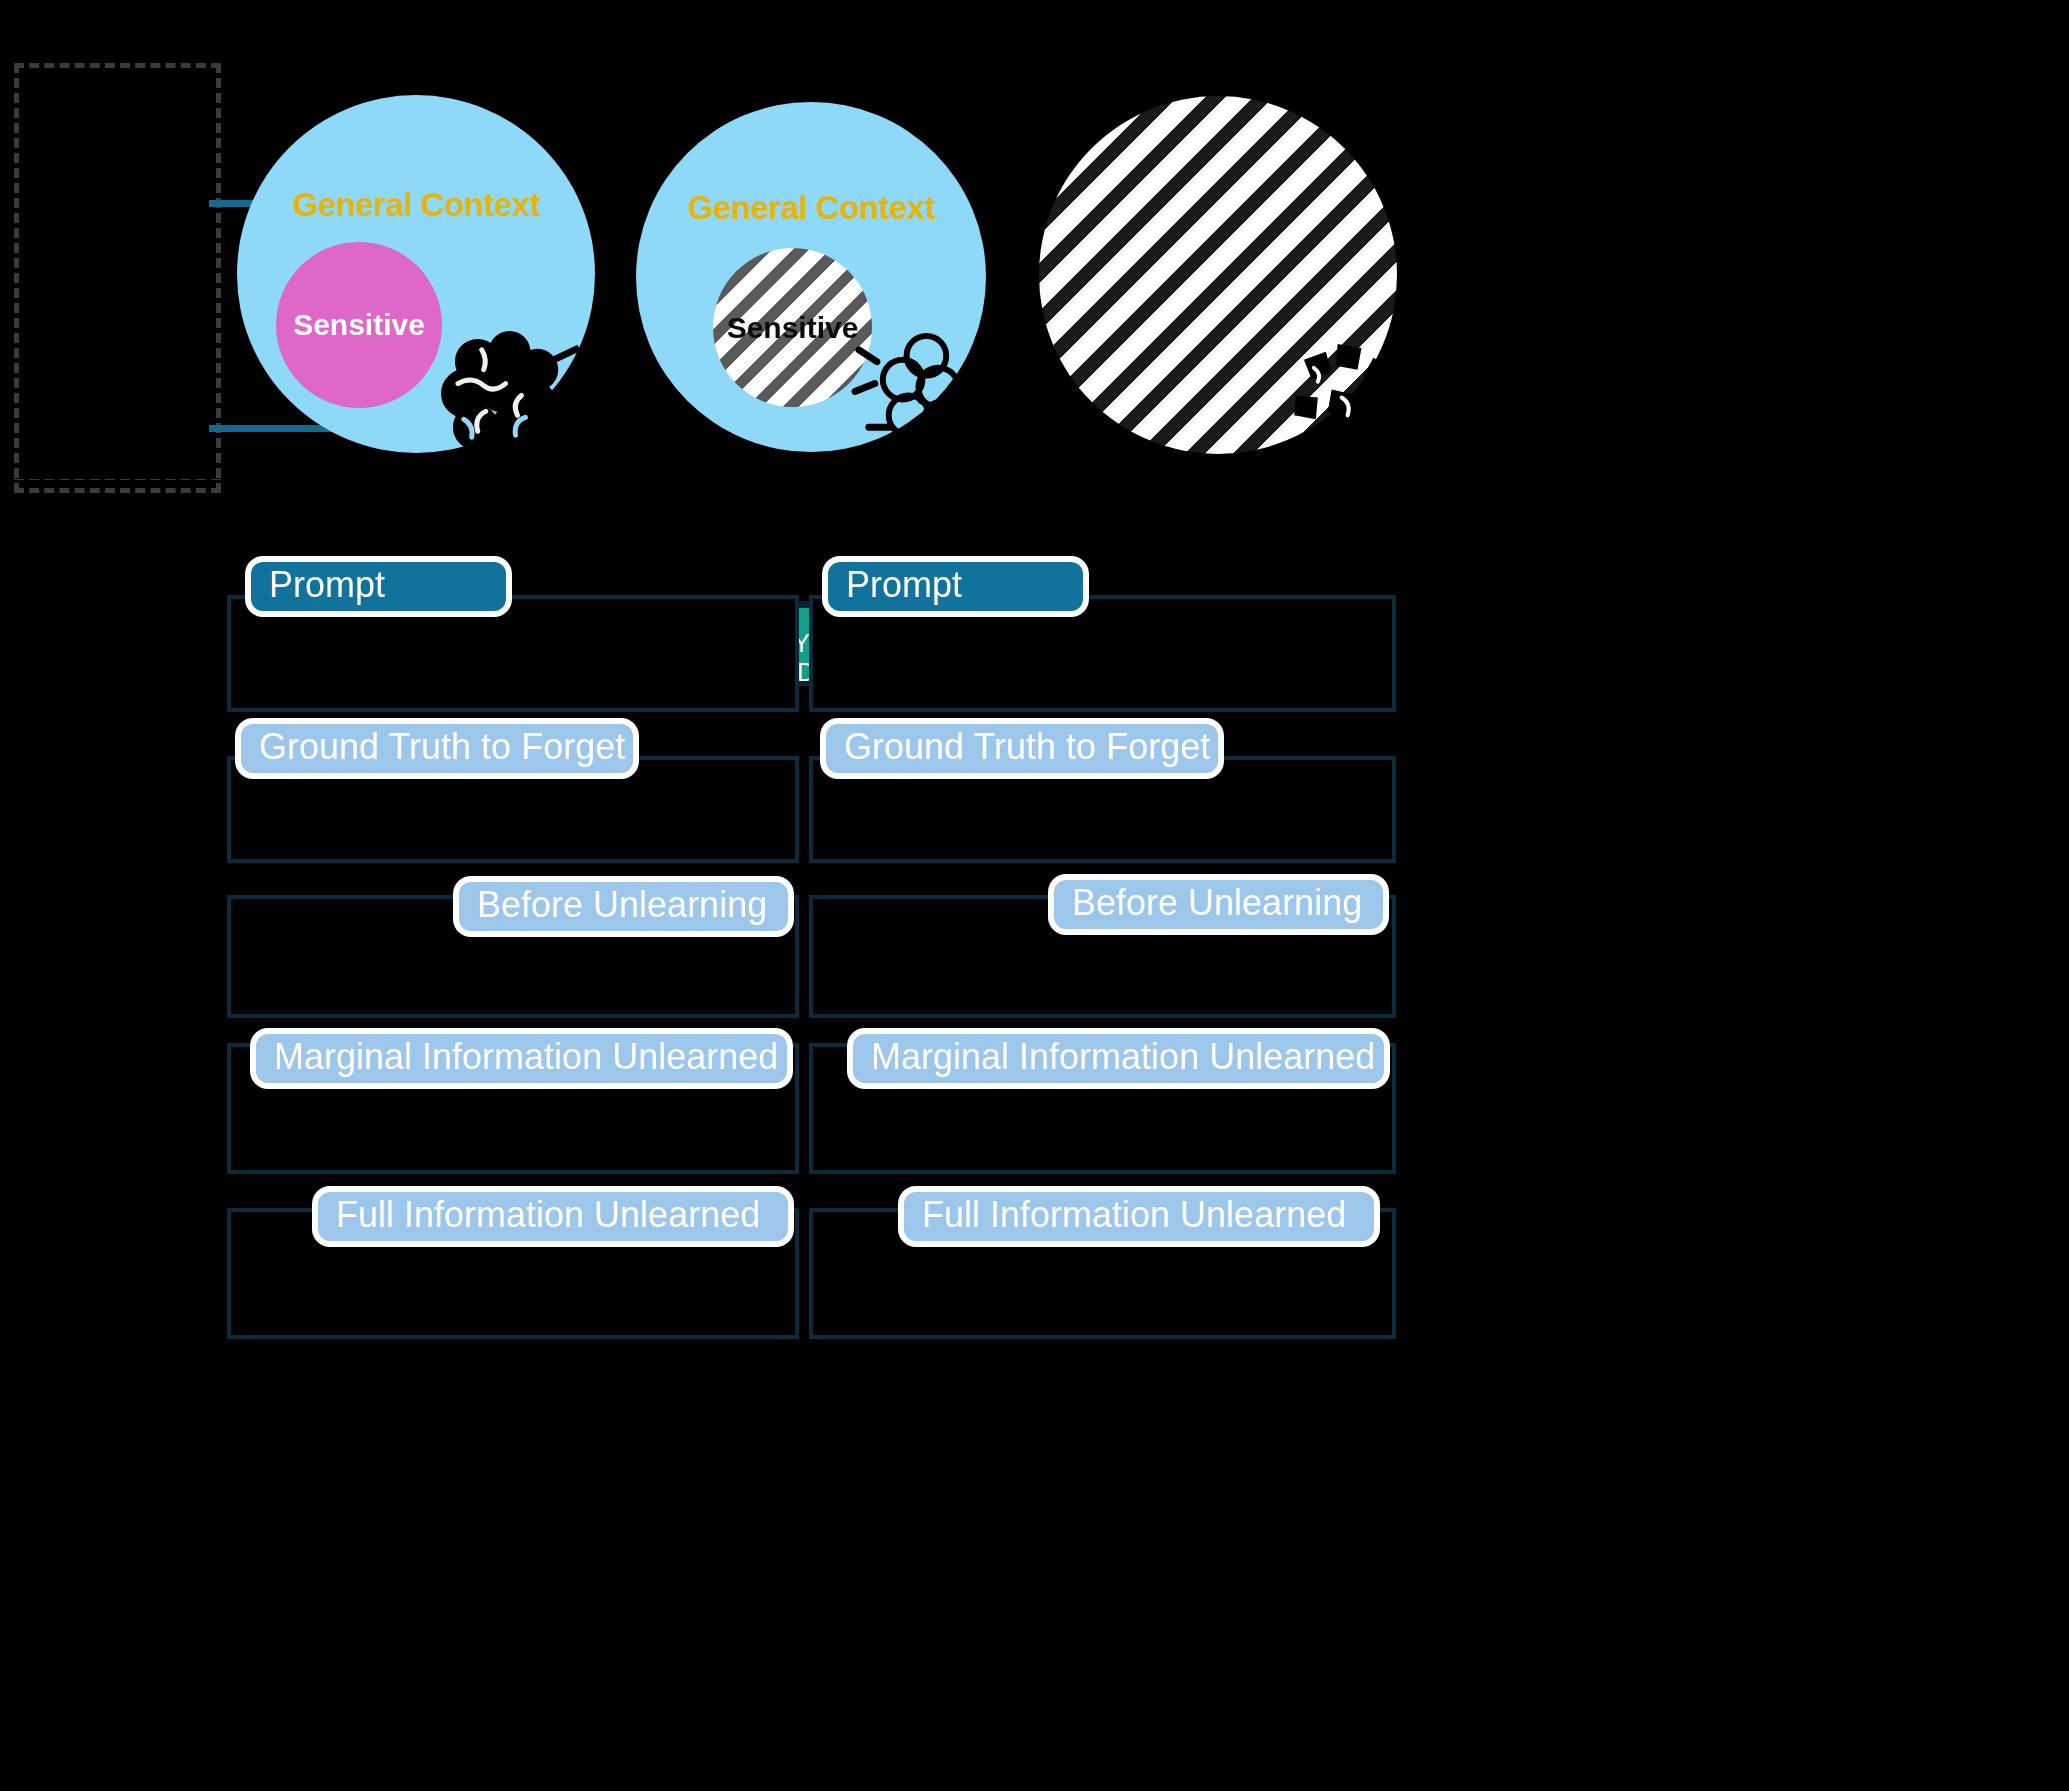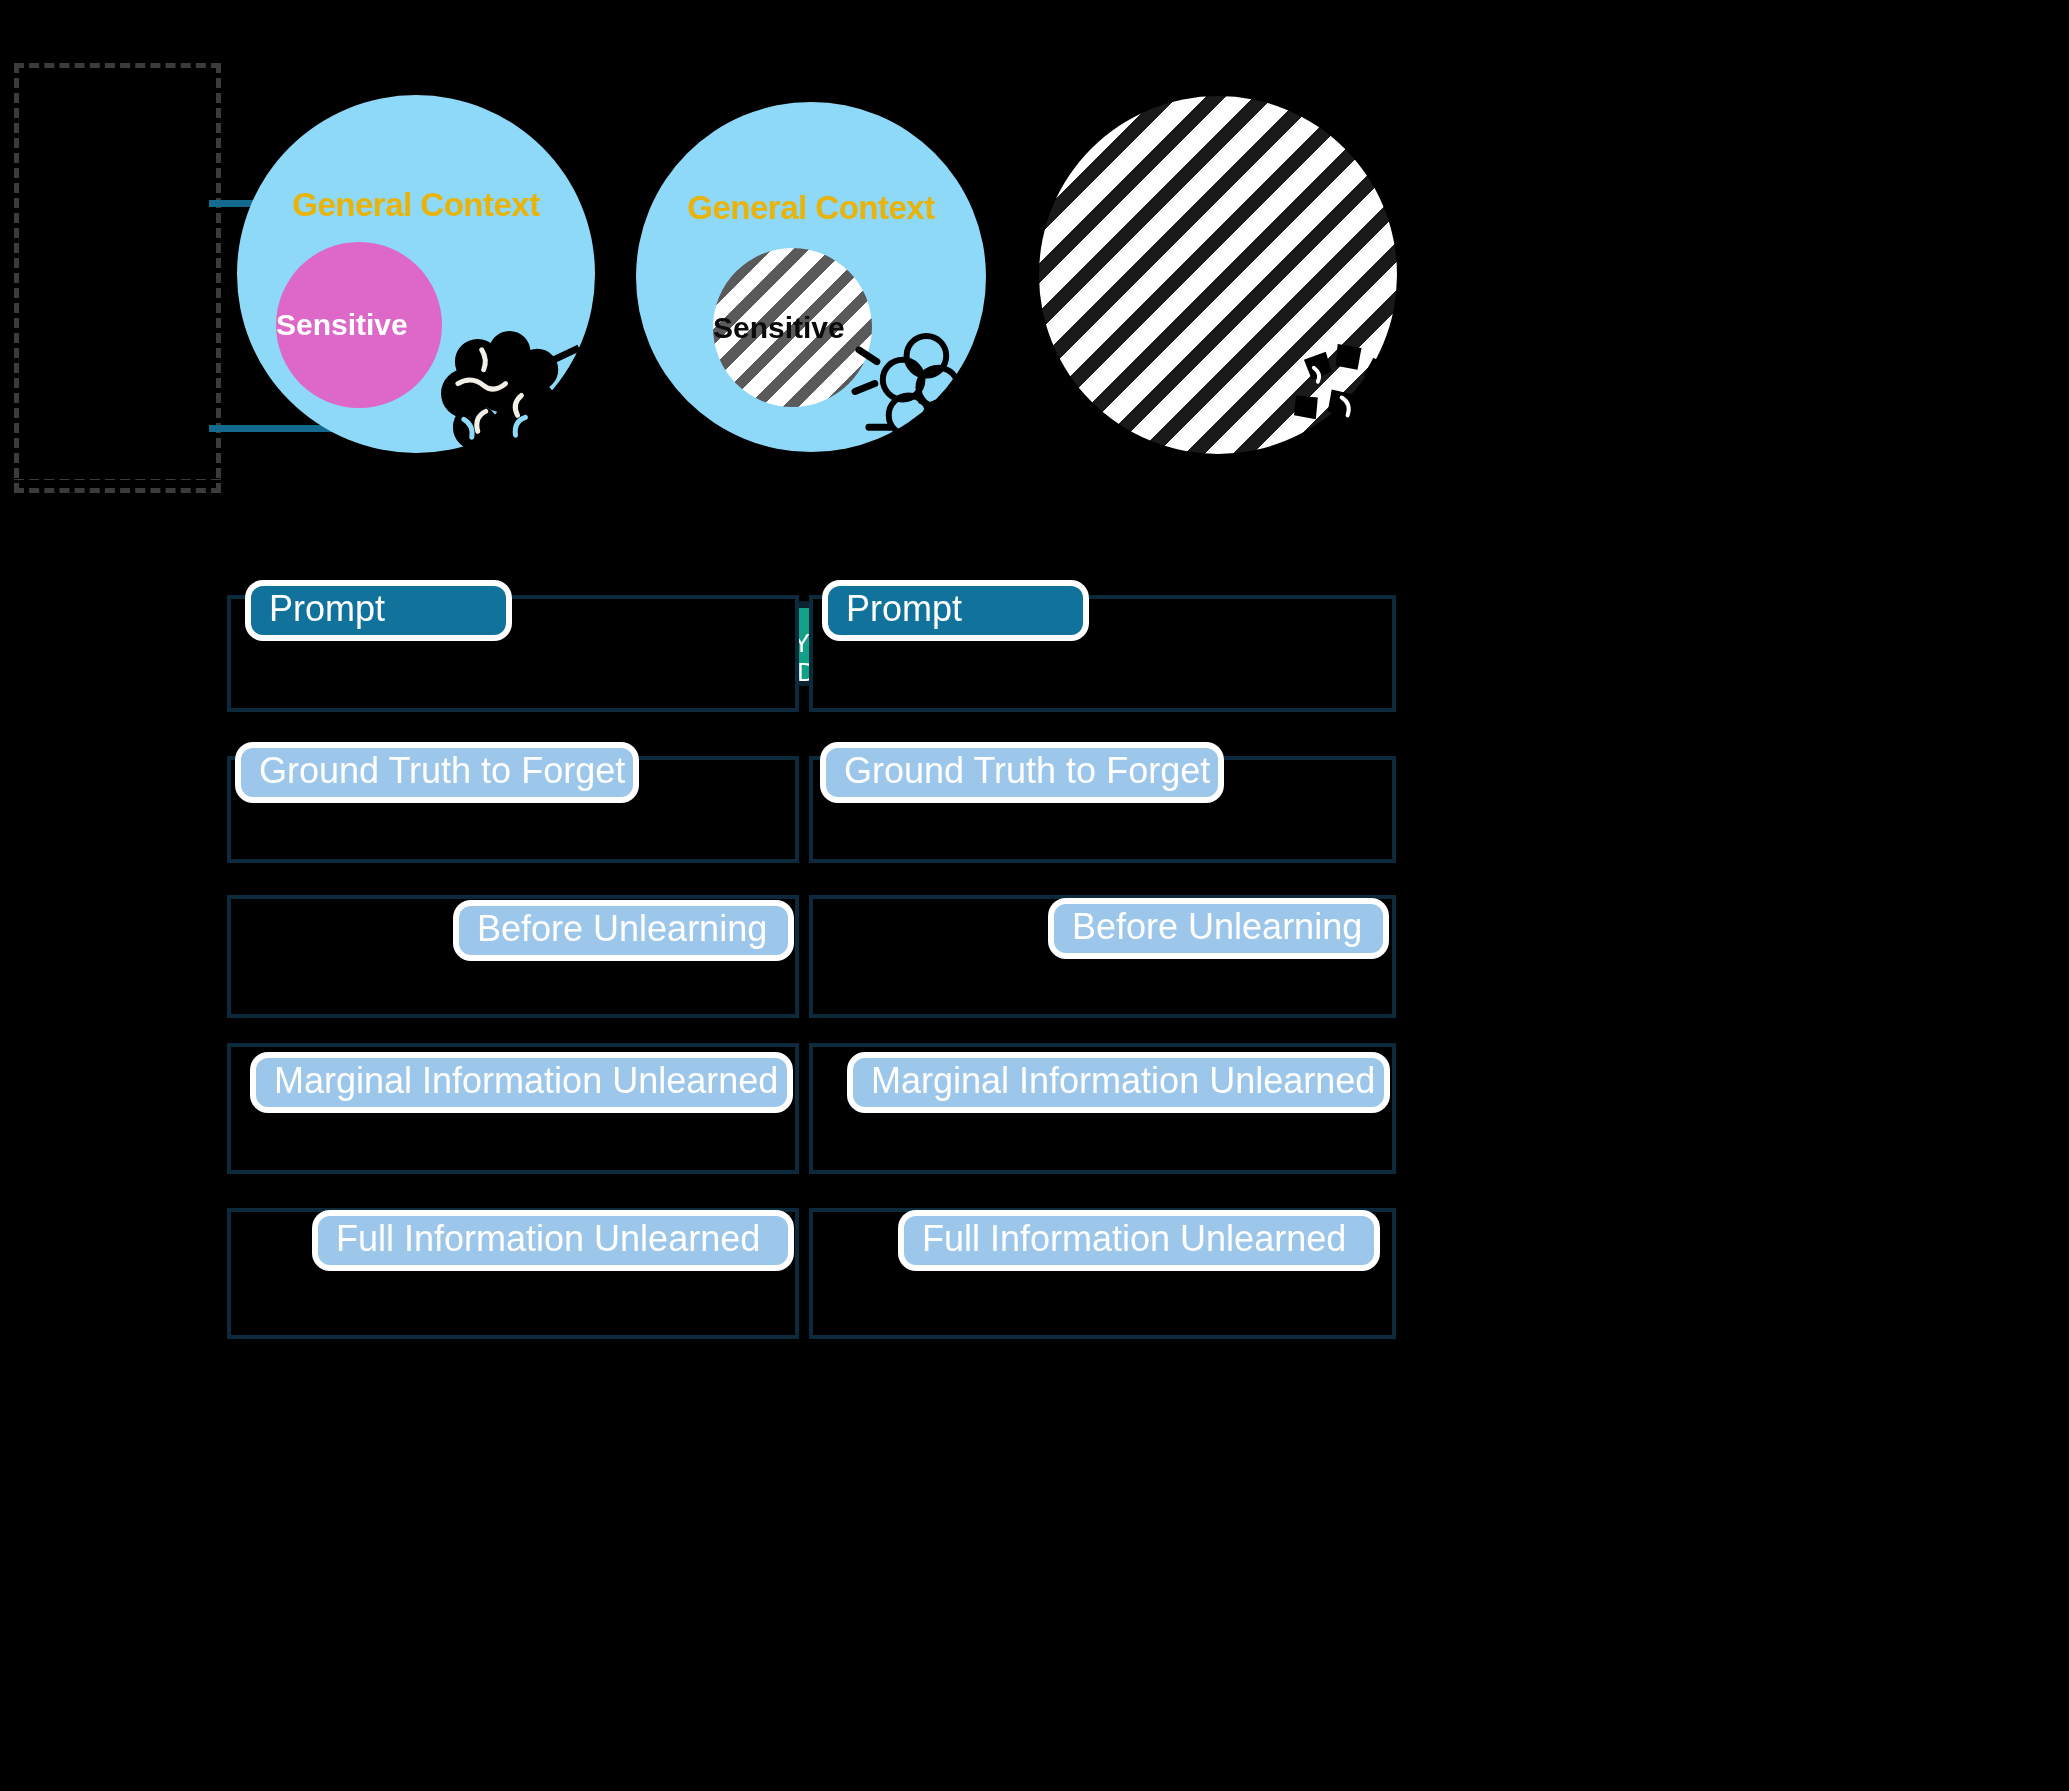--- a/index.html
+++ b/index.html
@@ -57,7 +57,7 @@
     border-radius: 50%;
     display: flex;
     align-items: center;
-    justify-content: flex-start;
+    justify-content: center;
   }
   .inner-pink {
     background: #dd68c8;

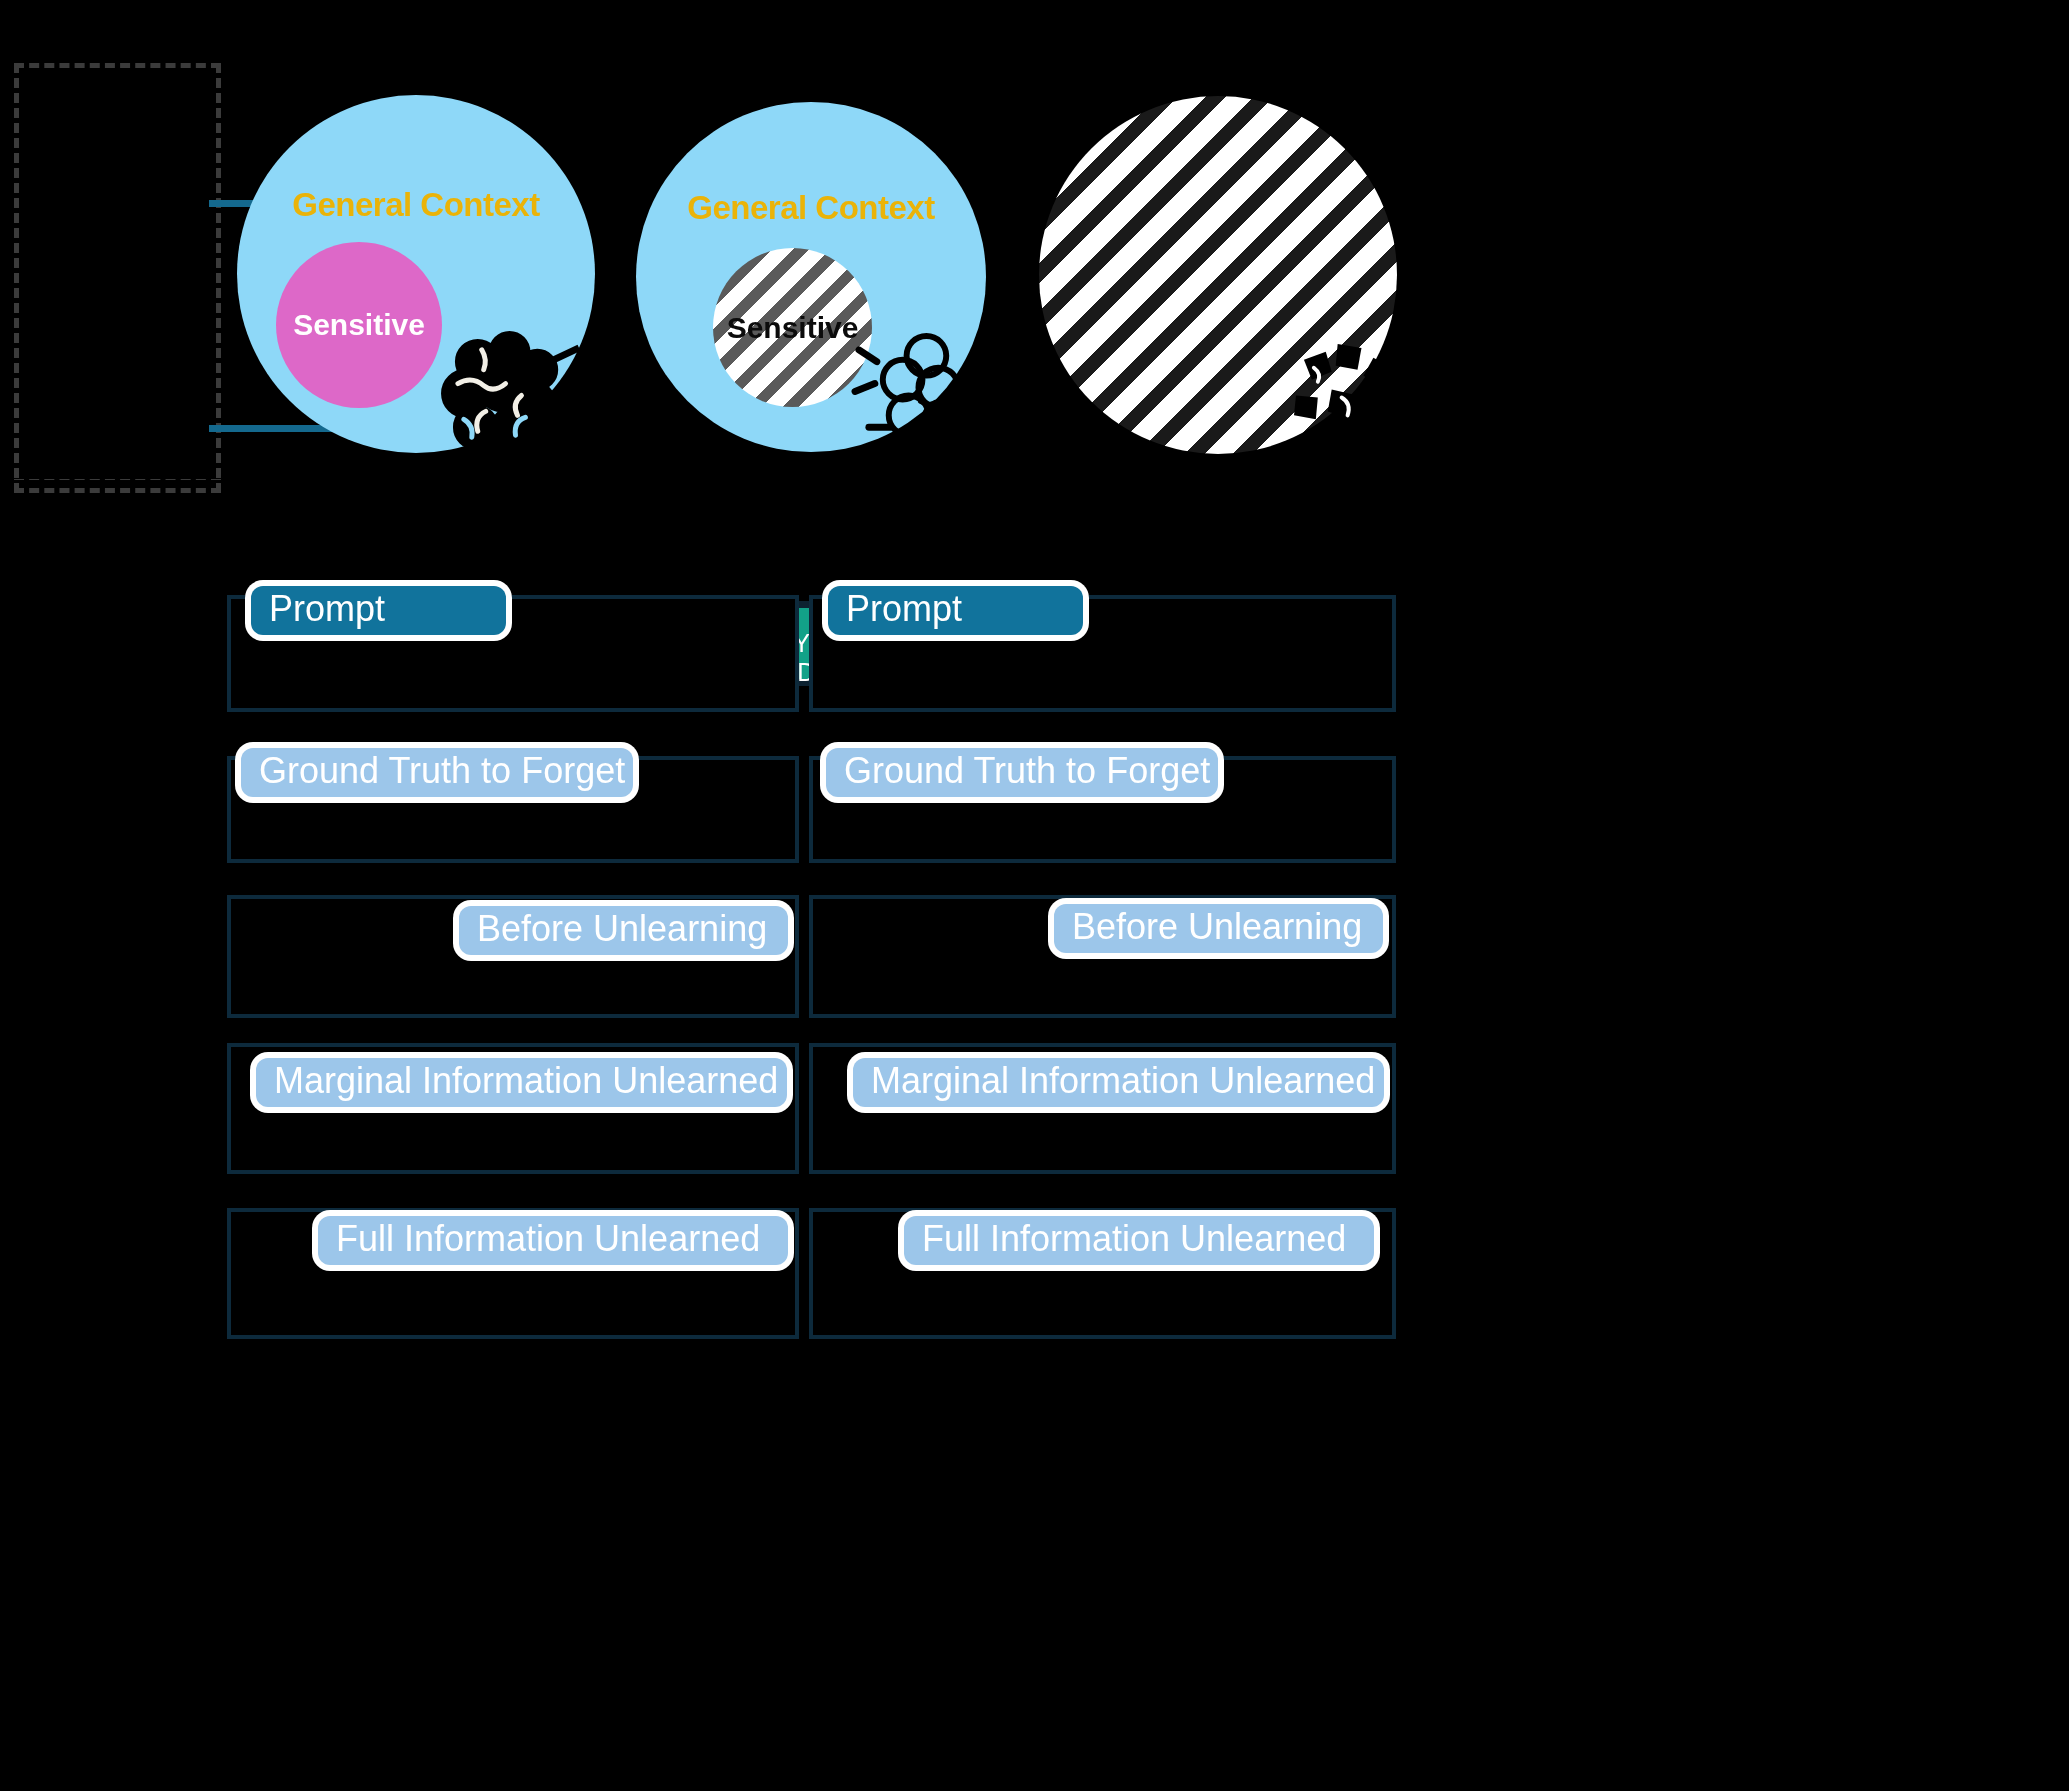--- a/index.html
+++ b/index.html
@@ -137,7 +137,6 @@
     padding: 6px;
     box-sizing: border-box;
     z-index: 5;
-    margin-top: 24px;
   }
   .pill-inner {
     border-radius: 12px;

